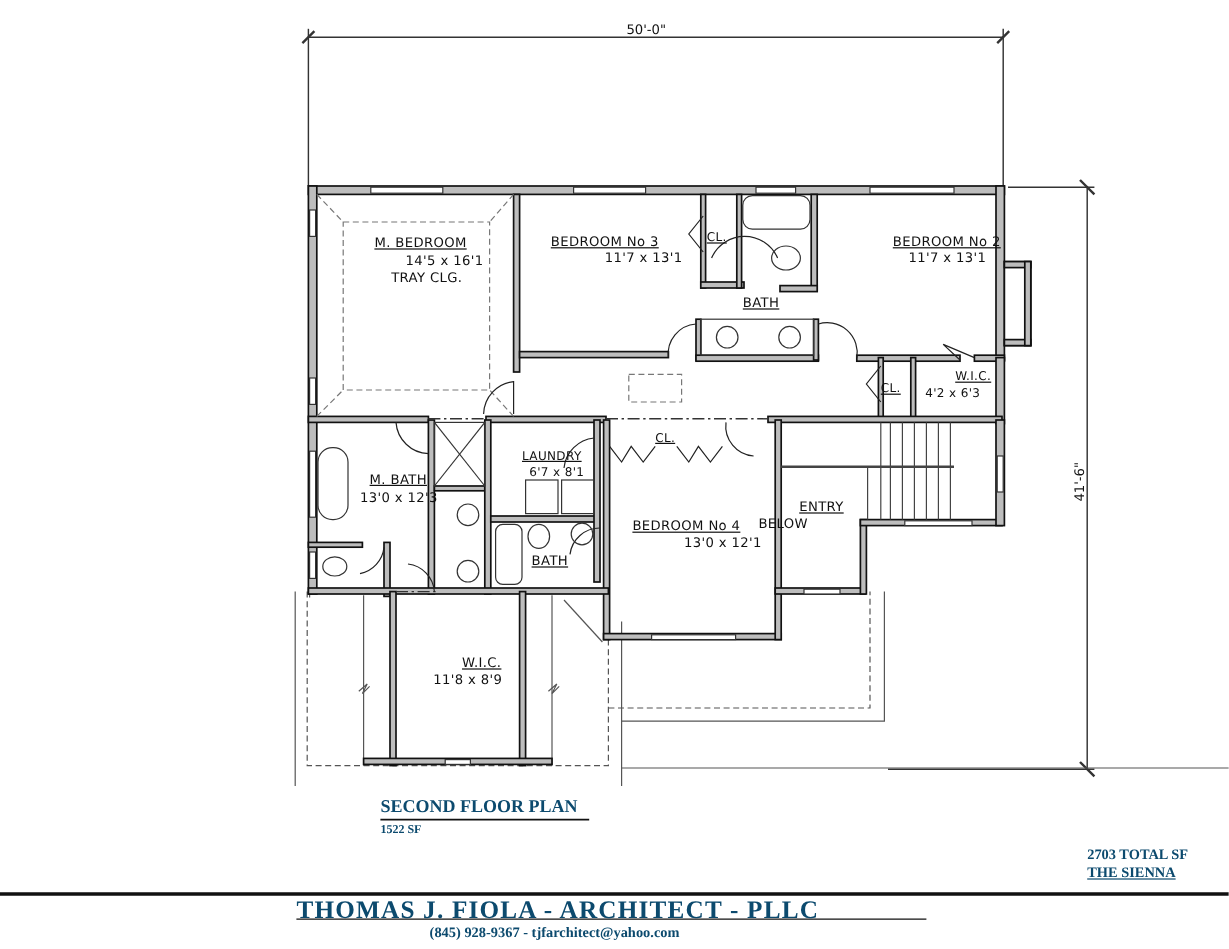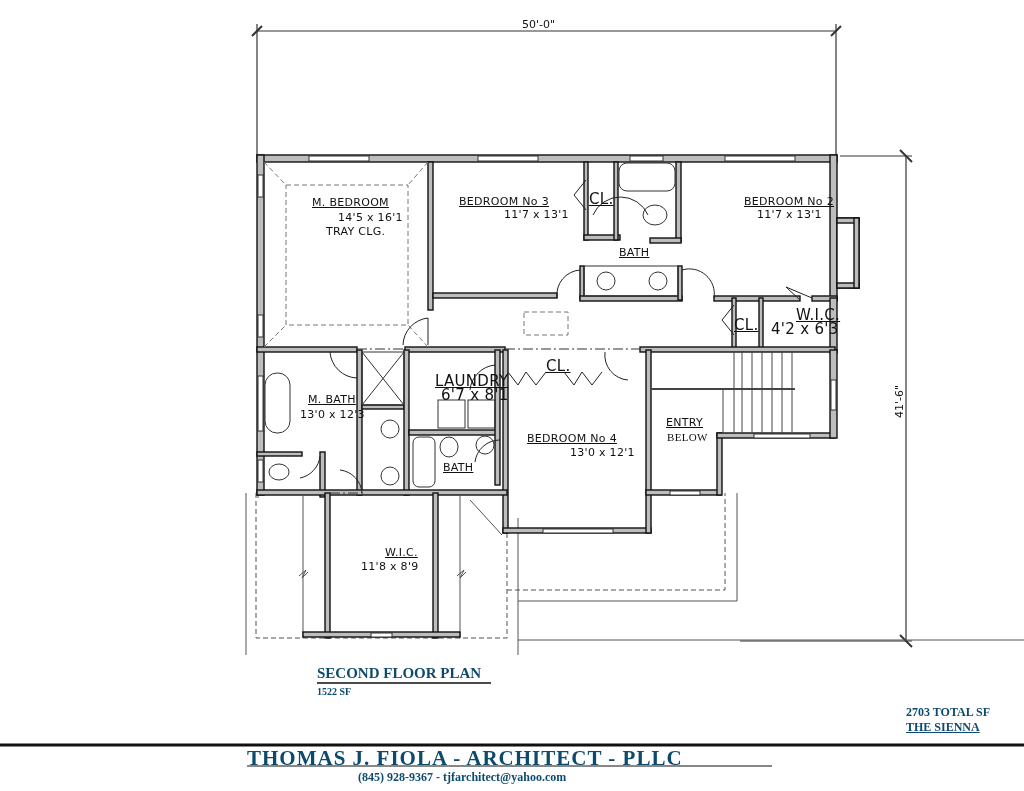--- a/index.html
+++ b/index.html
@@ -7,7 +7,7 @@
   #plan{position:absolute;left:0;top:0;width:1024px;height:791px;}
   .lbl{position:absolute;font-family:"DejaVu Sans",sans-serif;font-size:11px;letter-spacing:0.3px;color:#111;white-space:nowrap;line-height:14px;}
   .lbl.u{text-decoration:underline;}
-  .lbl.sm{font-size:15px;}
+  .lbl.sm{font-size:10px;}
   .dim{position:absolute;font-family:"DejaVu Sans",sans-serif;font-size:11px;color:#111;}
   .title{position:absolute;font-family:"Liberation Serif",serif;font-weight:bold;color:#0c4a6e;white-space:nowrap;}
   .rot{transform:rotate(-90deg);transform-origin:left top;}

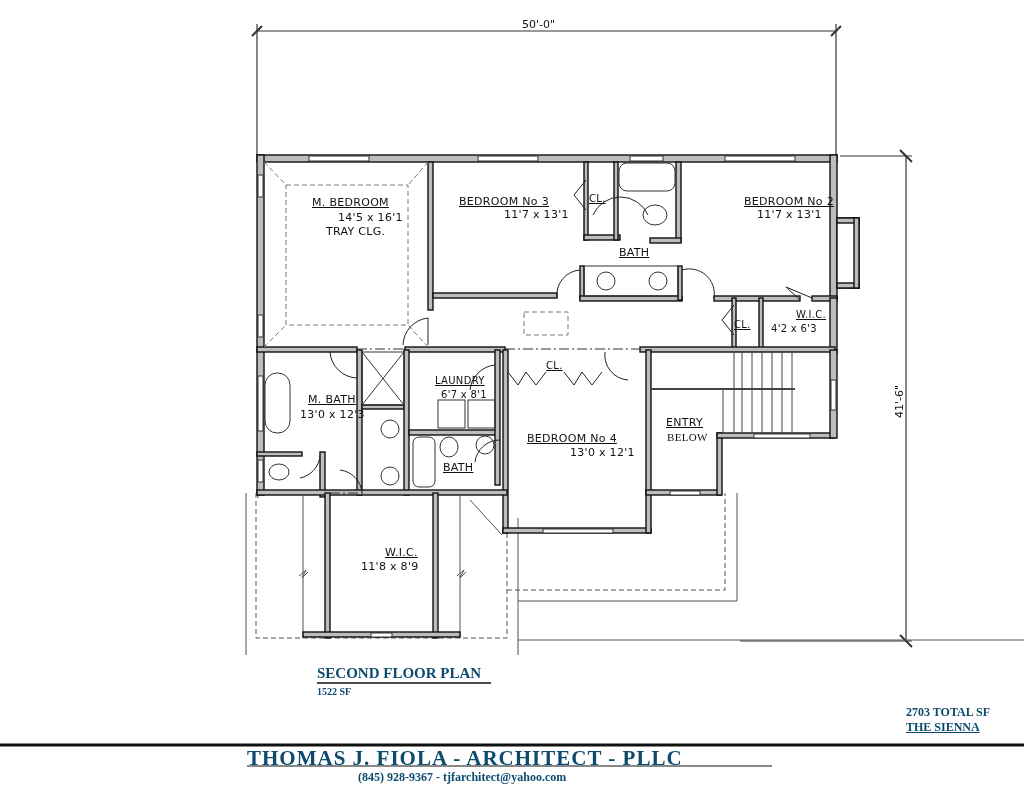--- a/index.html
+++ b/index.html
@@ -233,7 +233,7 @@
 <div class="lbl" style="left:570px;top:446px;">13'0 x 12'1</div>
 
 <div class="lbl u" style="left:666px;top:416px;">ENTRY</div>
-<div class="lbl" style="left:667px;top:430px;font-family:Liberation Serif, serif;">BELOW</div>
+<div class="lbl" style="left:632px;top:430px;">BELOW</div>
 
 <div class="lbl u" style="left:385px;top:546px;">W.I.C.</div>
 <div class="lbl" style="left:361px;top:560px;">11'8 x 8'9</div>

